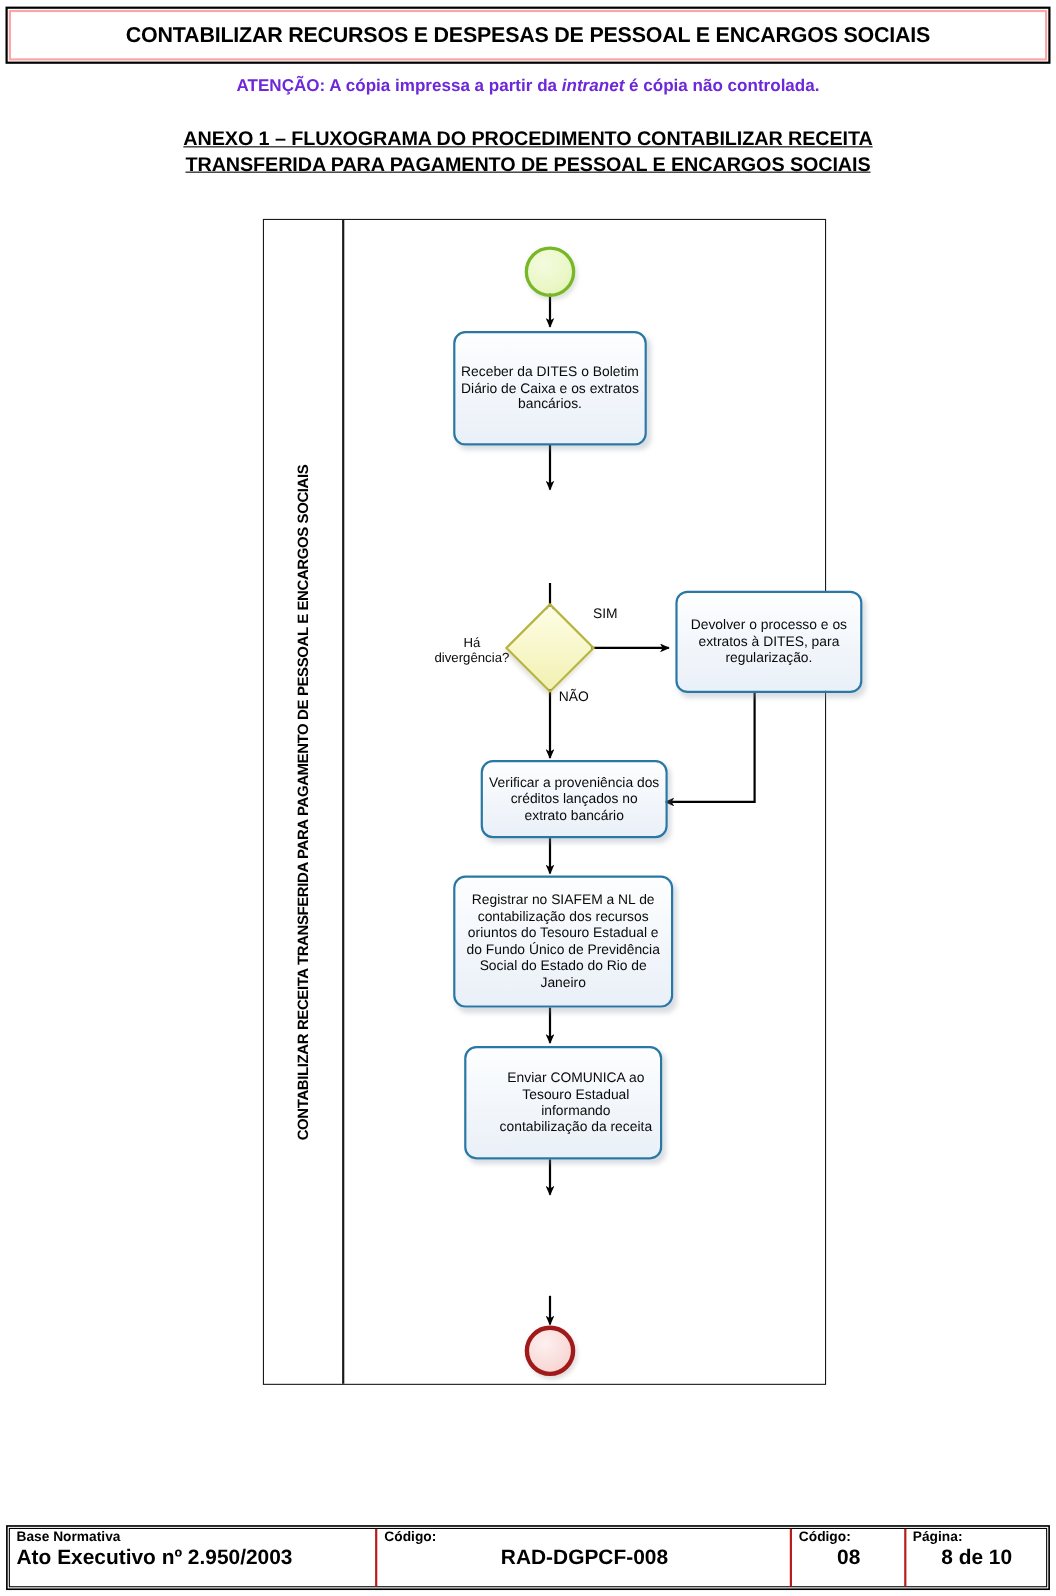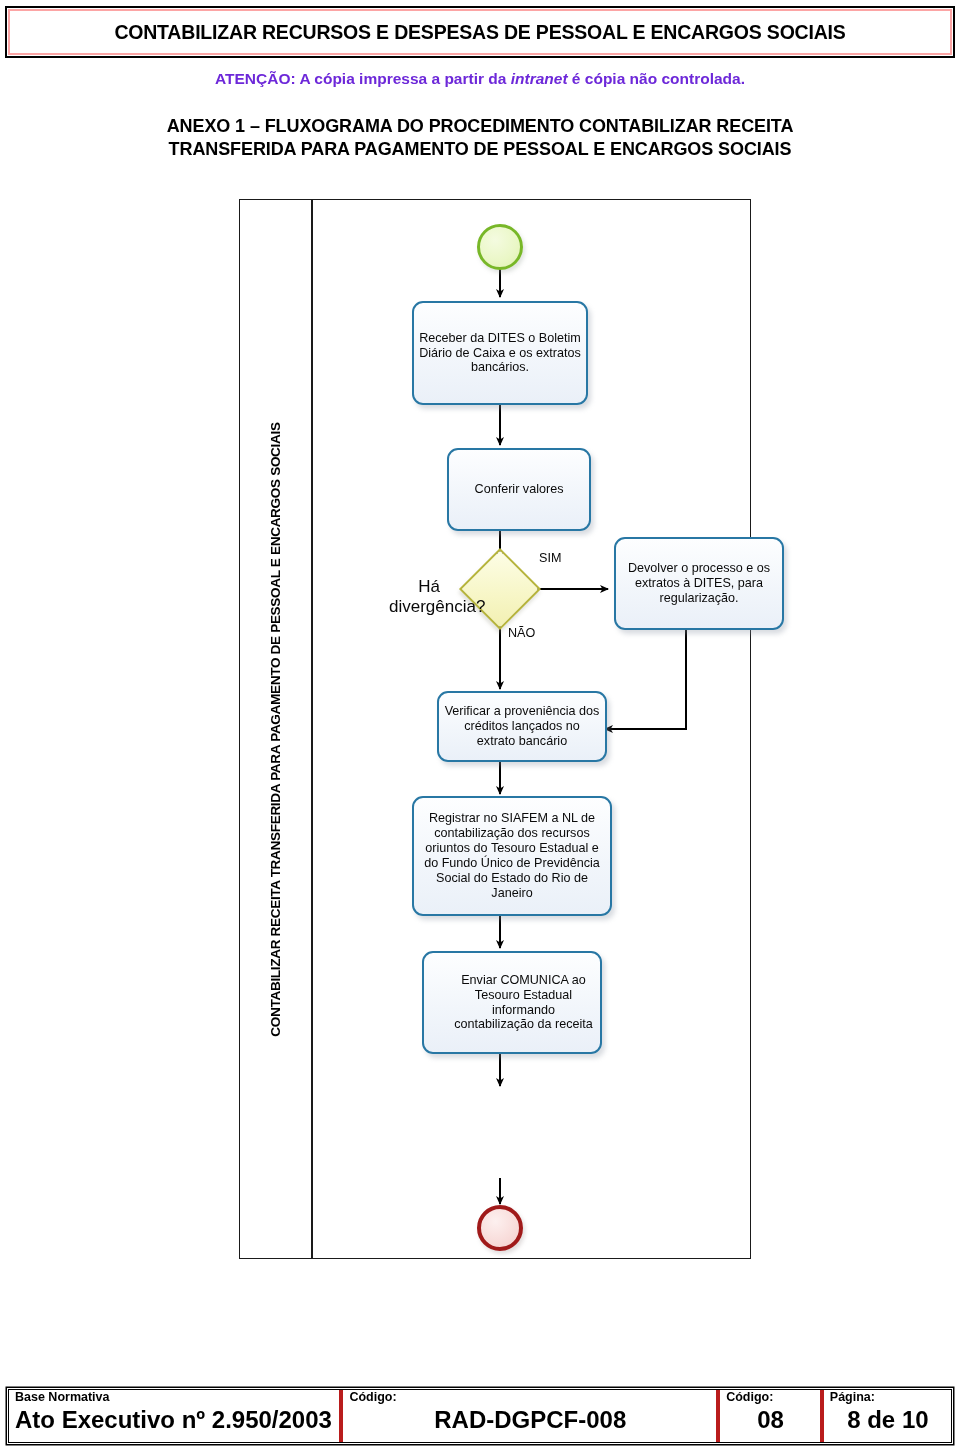--- a/index.html
+++ b/index.html
@@ -63,6 +63,7 @@
     font-weight: bold;
     line-height: 1.3;
     letter-spacing: -0.1px;
+    text-decoration: underline;
   }
 
   

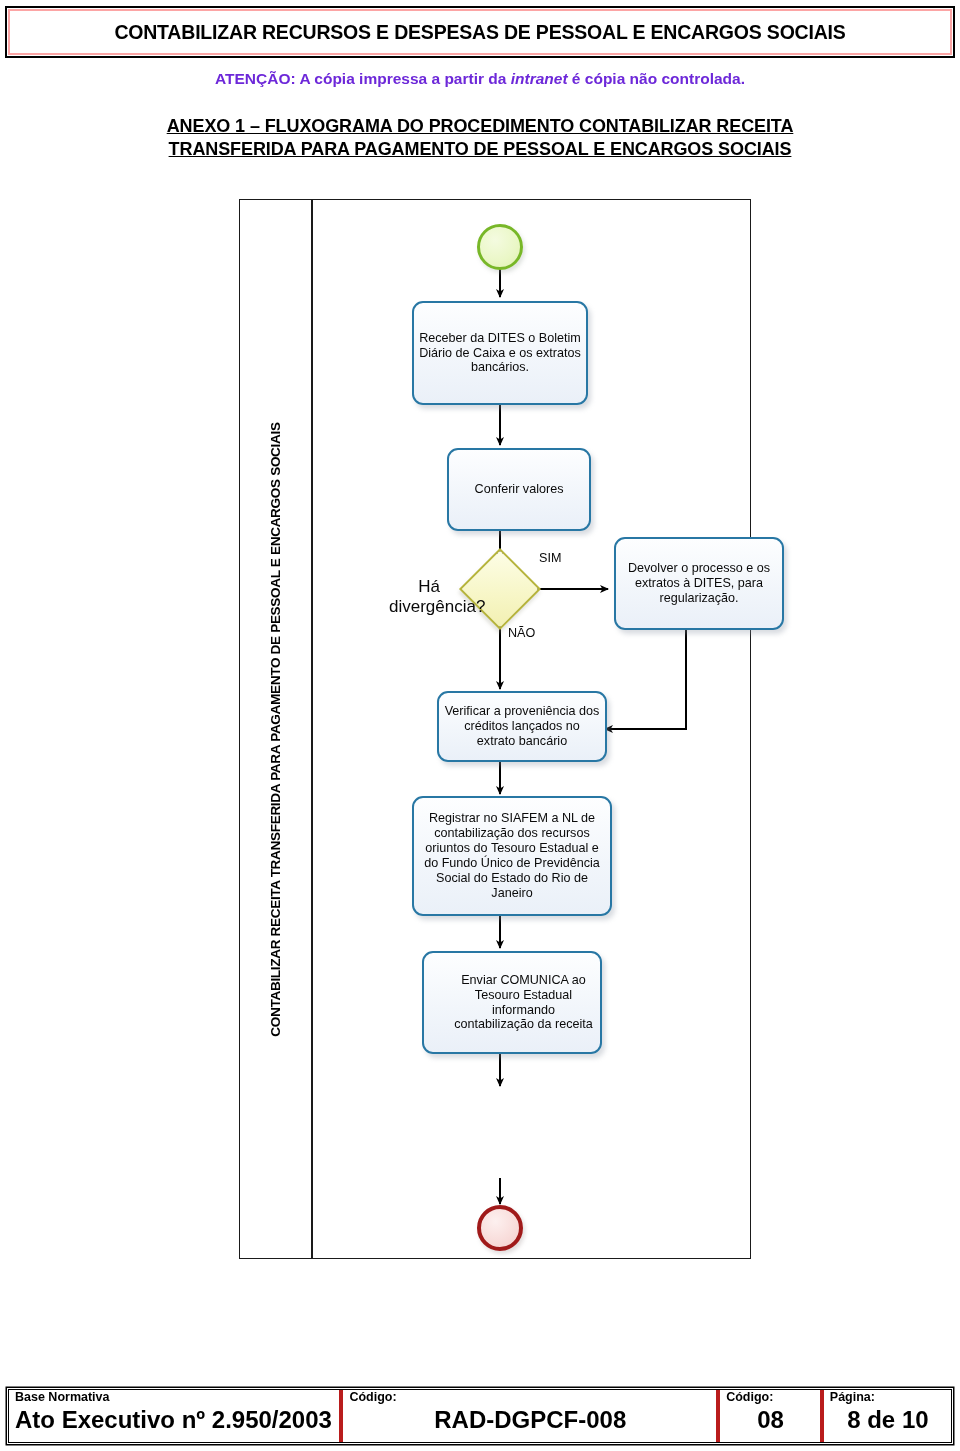--- a/index.html
+++ b/index.html
@@ -282,9 +282,6 @@
       <span class="txt">Receber da DITES o Boletim Diário de Caixa e os extratos bancários.</span>
     </div>
 
-    <div class="node proc" id="node-conferir" style="left:136px; top:248px; width:144px; height:83px;">
-      <span class="txt">Conferir valores</span>
-    </div>
 
     <div class="node" id="decision-node" style="left:160px; top:360px;"></div>
     <div class="side-label" id="decision-question" style="left:78px; top:377px; width:80px;">Há divergência?</div>

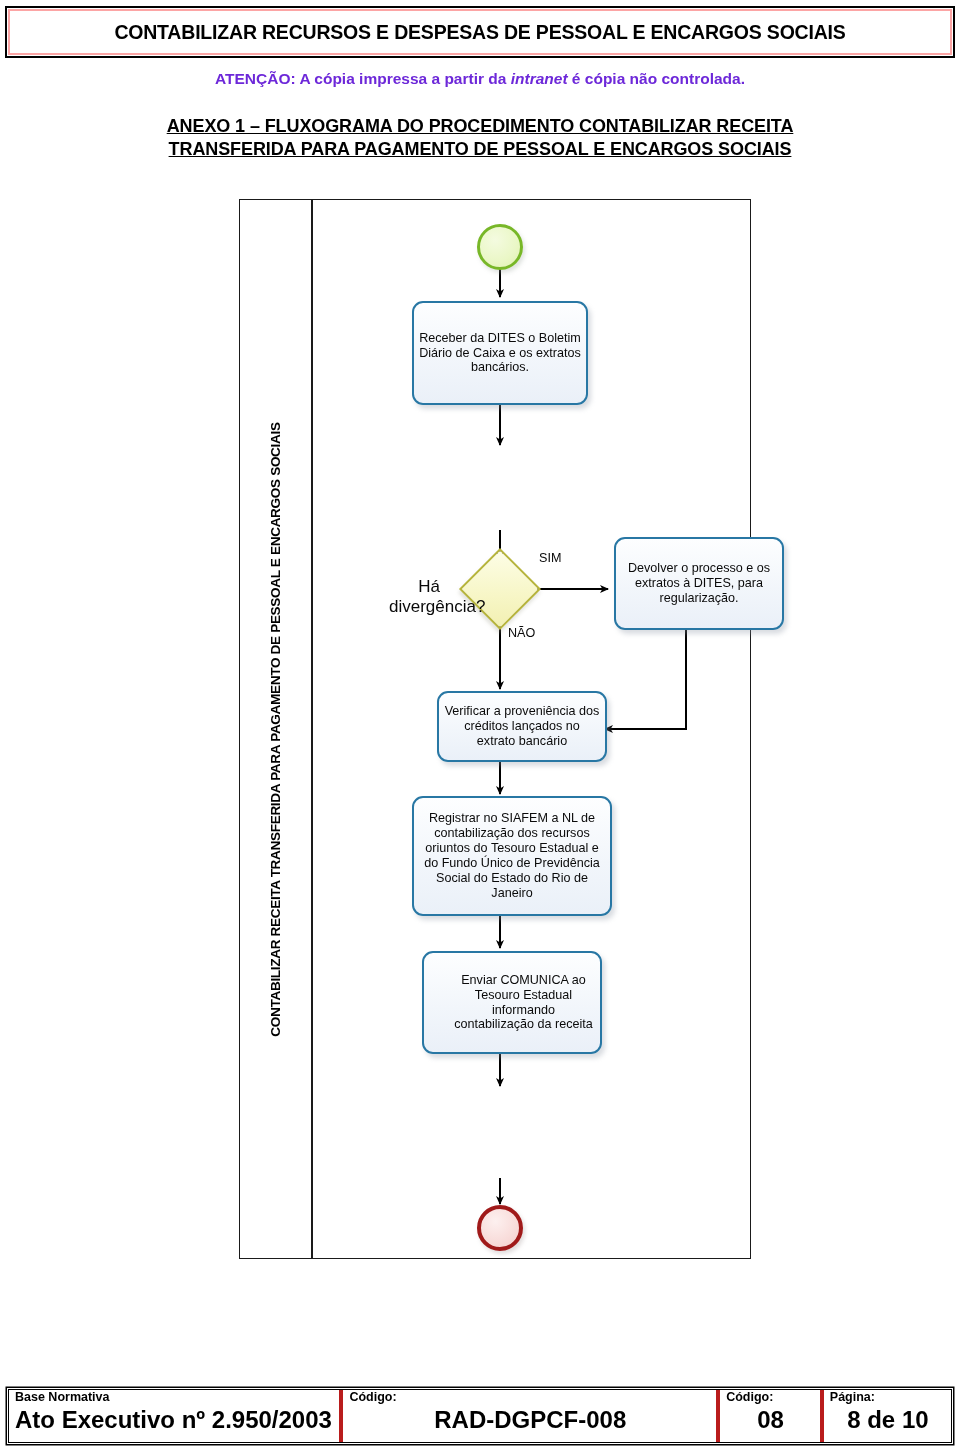--- a/index.html
+++ b/index.html
@@ -166,7 +166,7 @@
   }
   .side-label {
     position: absolute;
-    font-size: 17px;
+    font-size: 12px;
     color: #0a0a0a;
     text-align: center;
     line-height: 1.2;

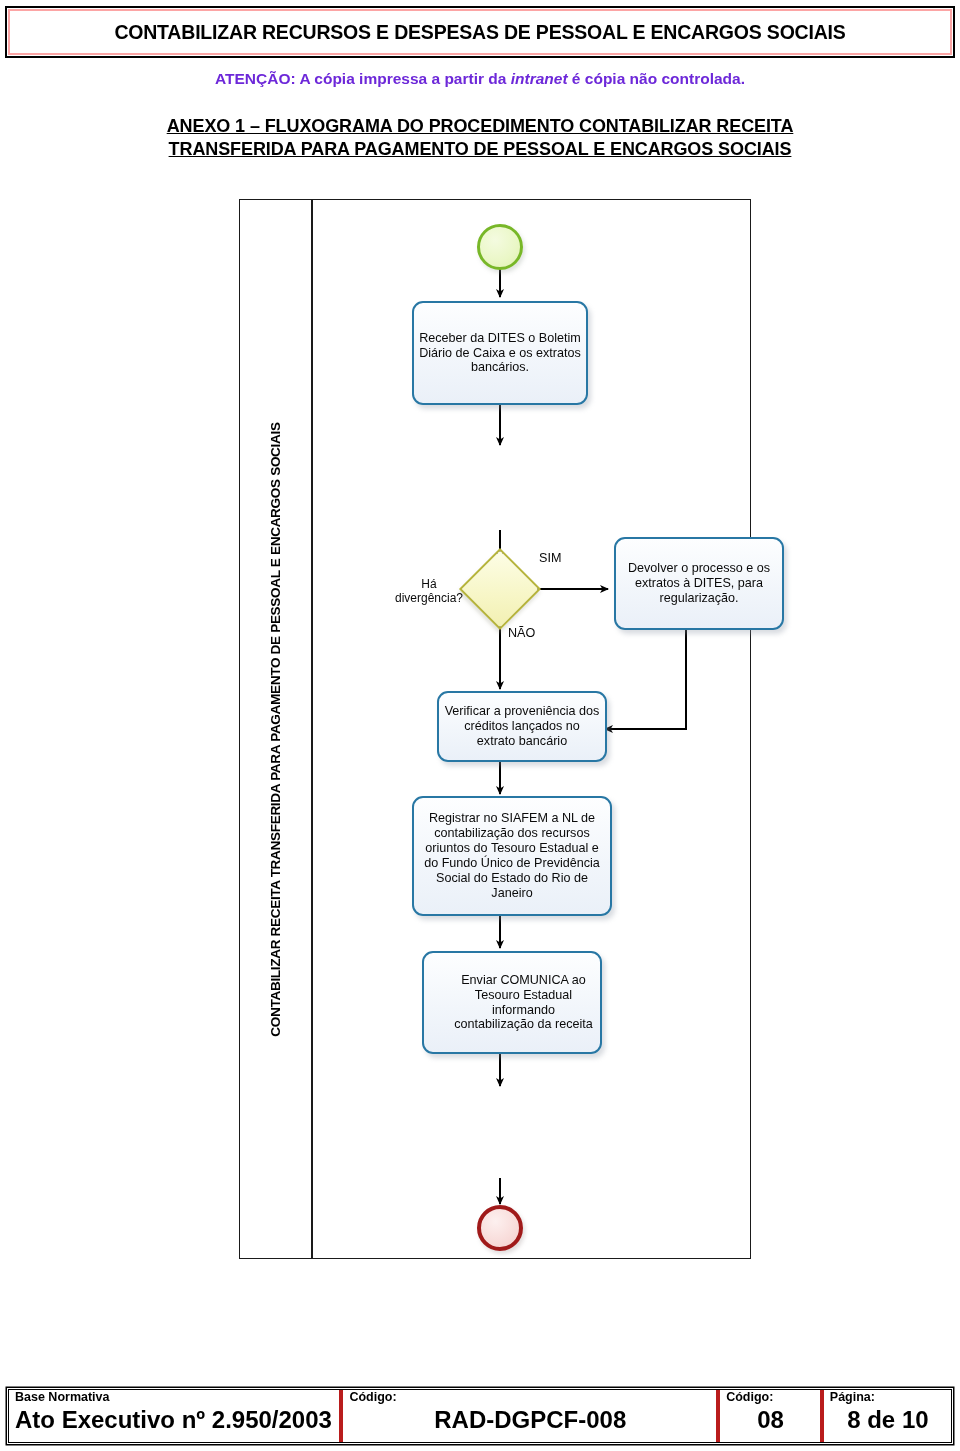--- a/index.html
+++ b/index.html
@@ -195,7 +195,7 @@
   }
   .fcell {
     box-sizing: border-box;
-    border-right: 4px solid #b91c1c;
+    border-right: 2px solid #b91c1c;
     padding: 1px 5px 2px 6px;
     display: flex;
     flex-direction: column;

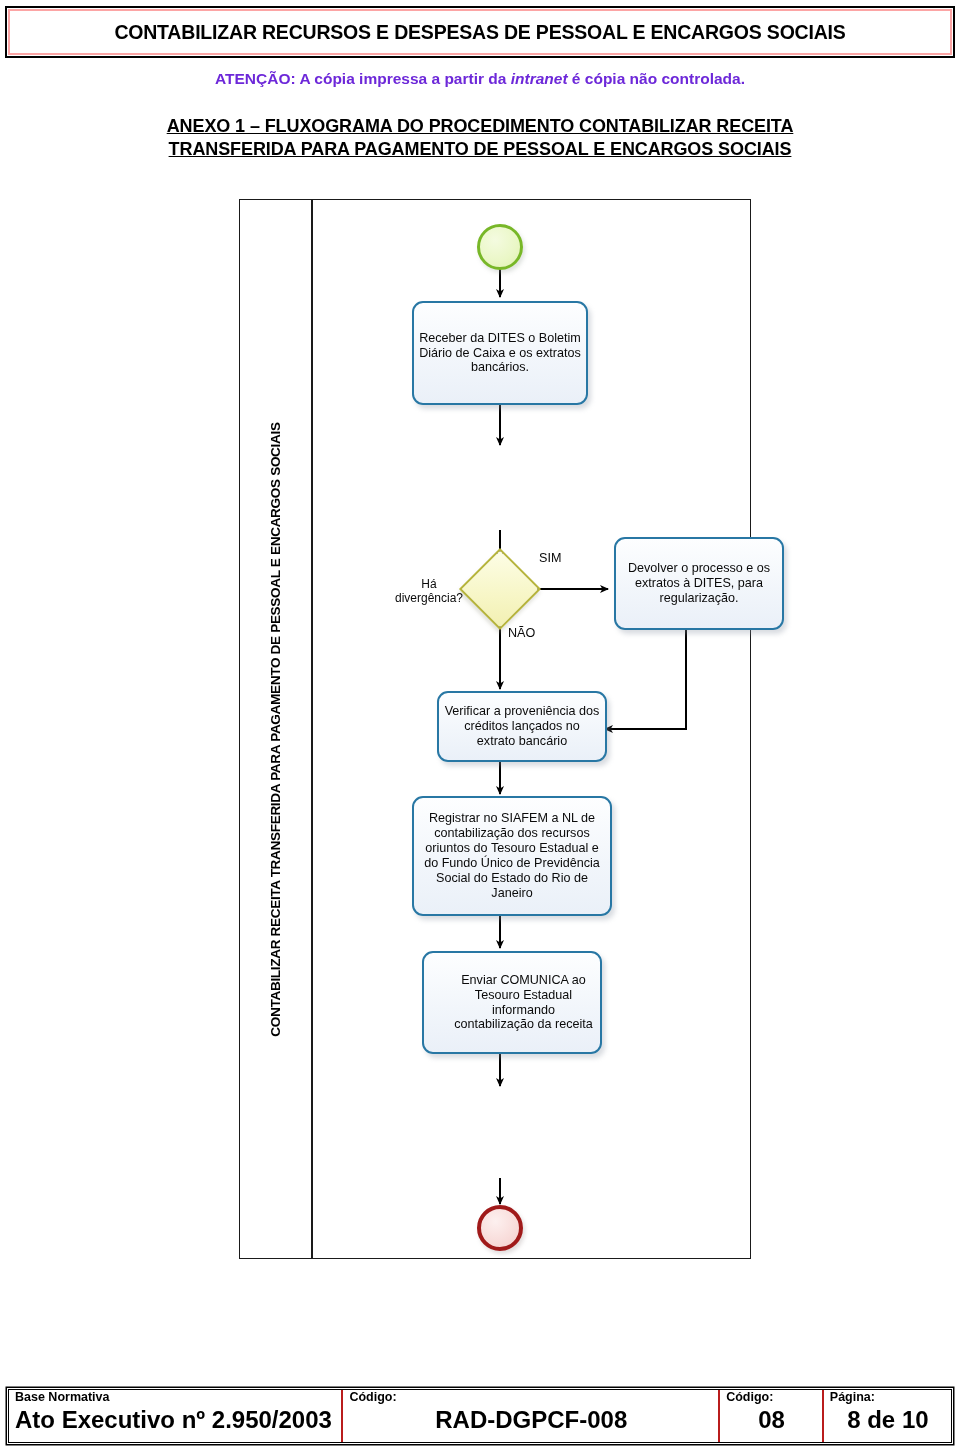--- a/index.html
+++ b/index.html
@@ -209,7 +209,7 @@
     text-align: left;
   }
   .fcell .fvalue {
-    font-size: 24px;
+    font-size: 19px;
     font-weight: bold;
     line-height: 1.15;
     margin-top: 1px;

